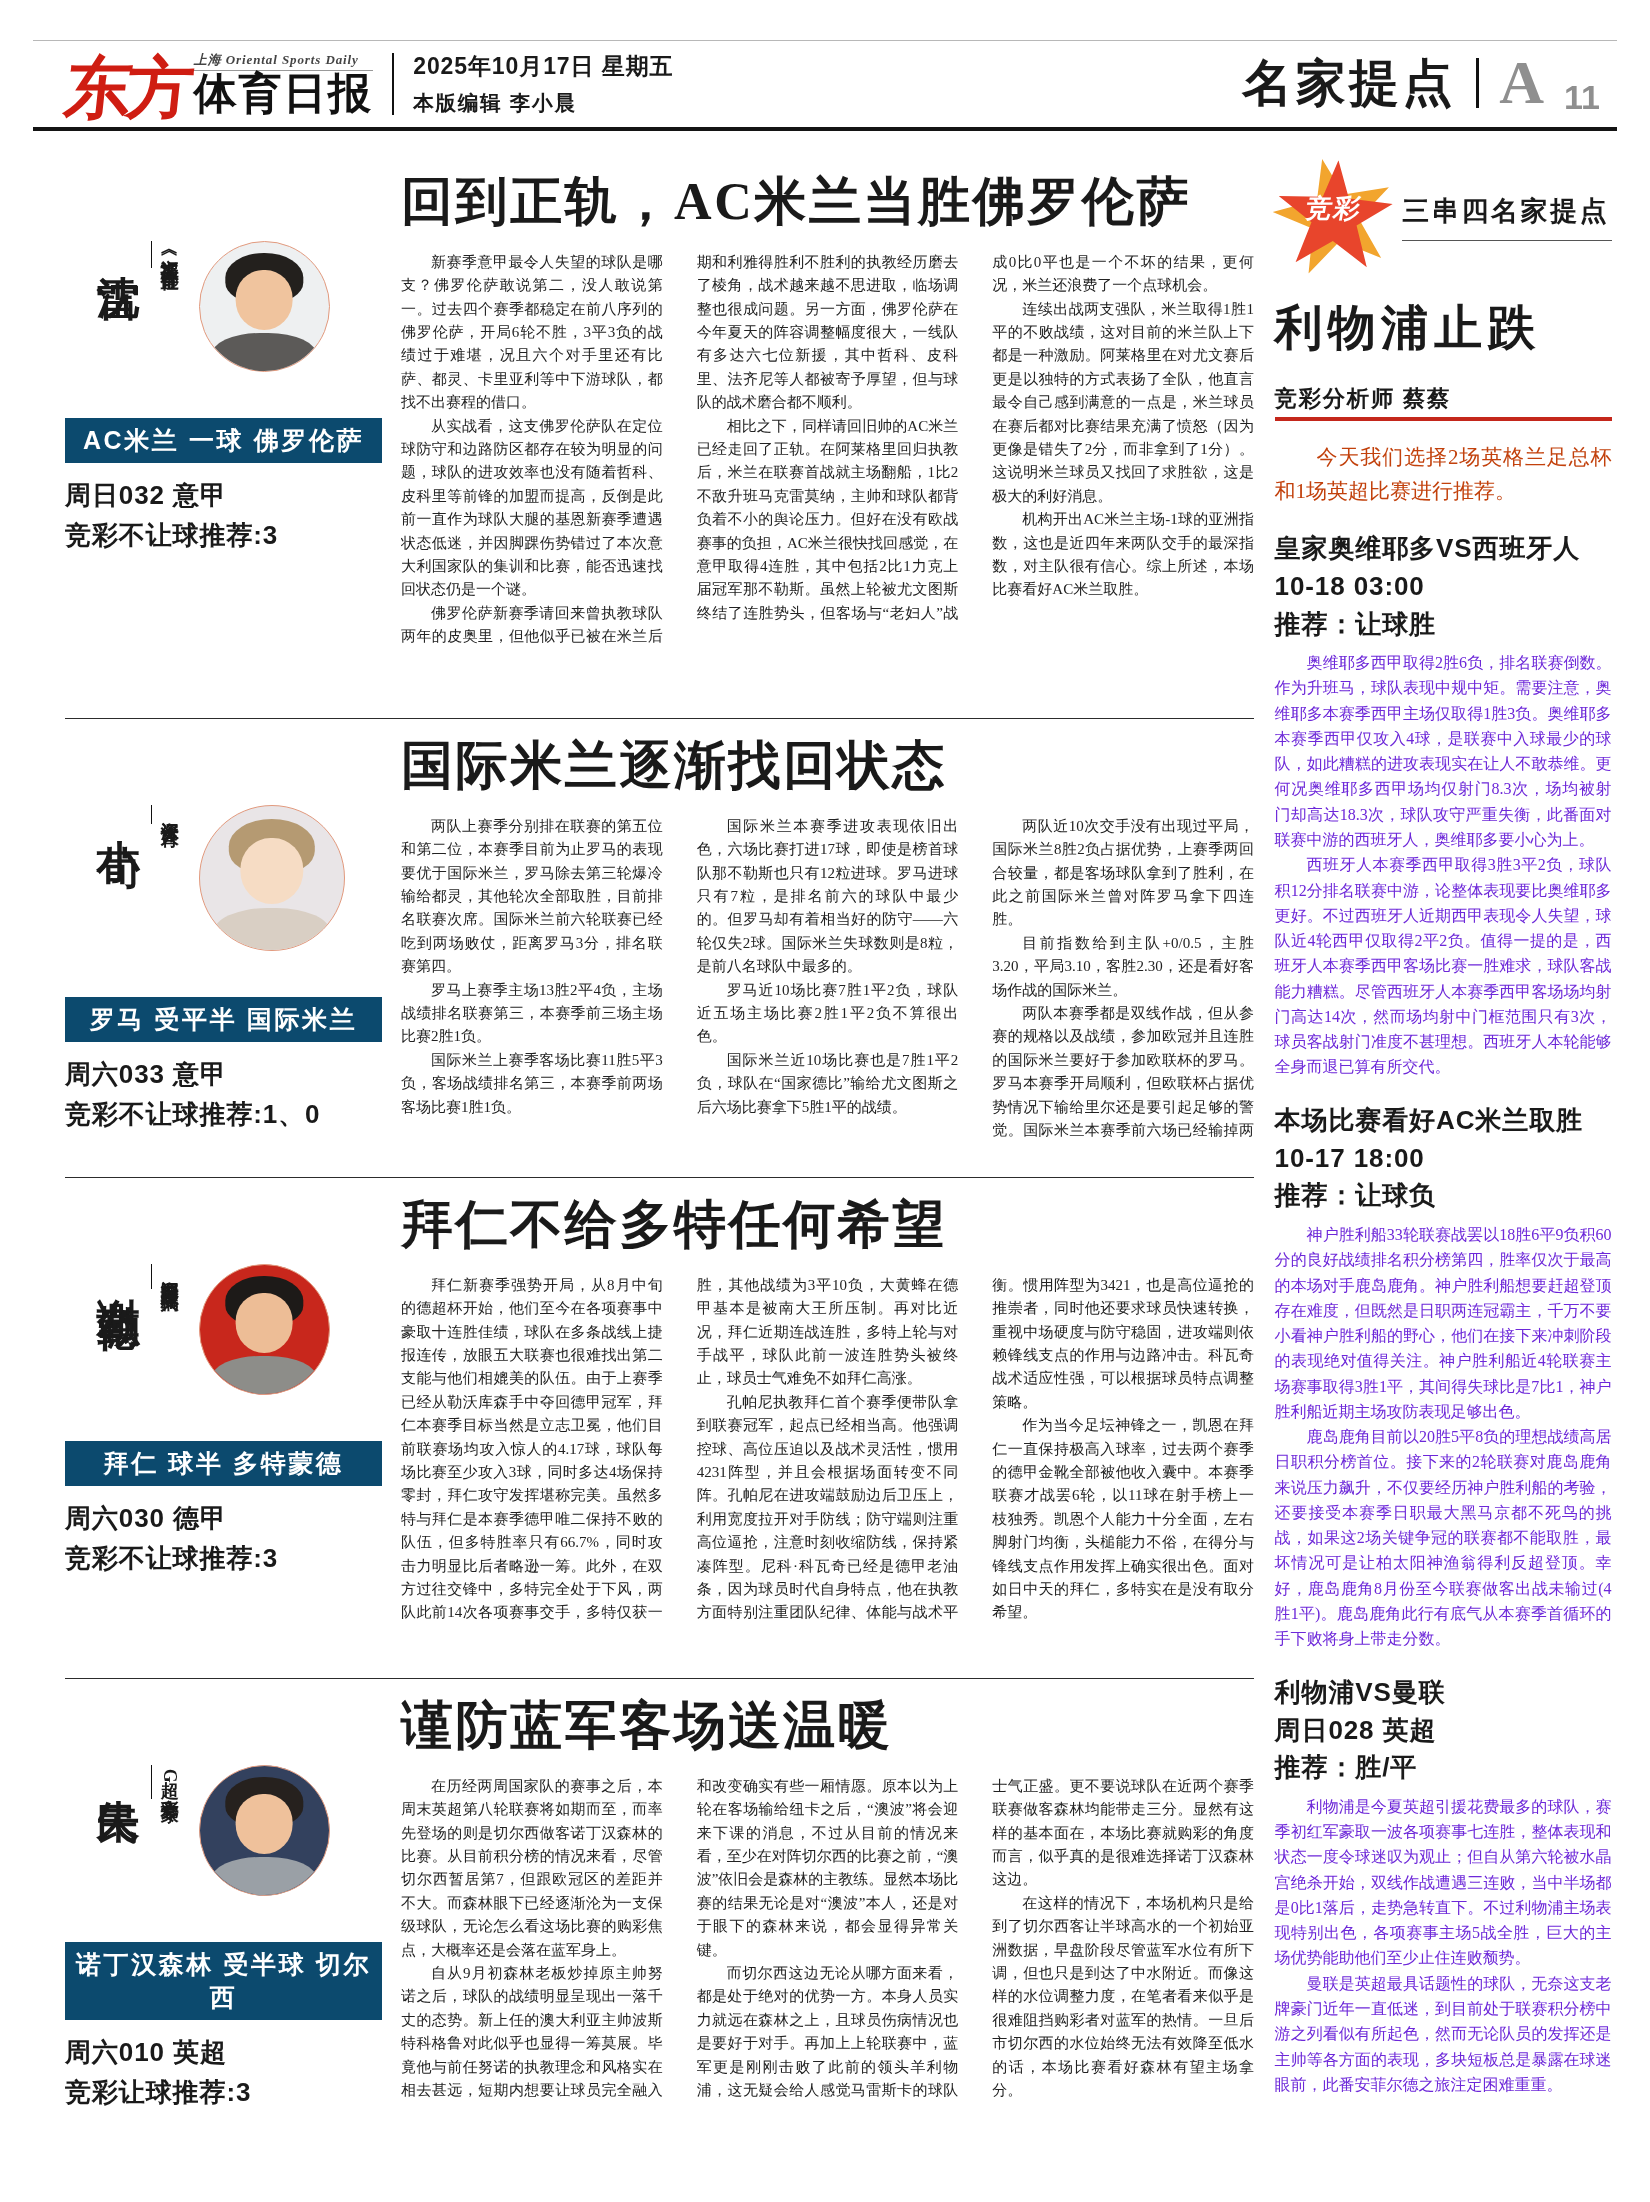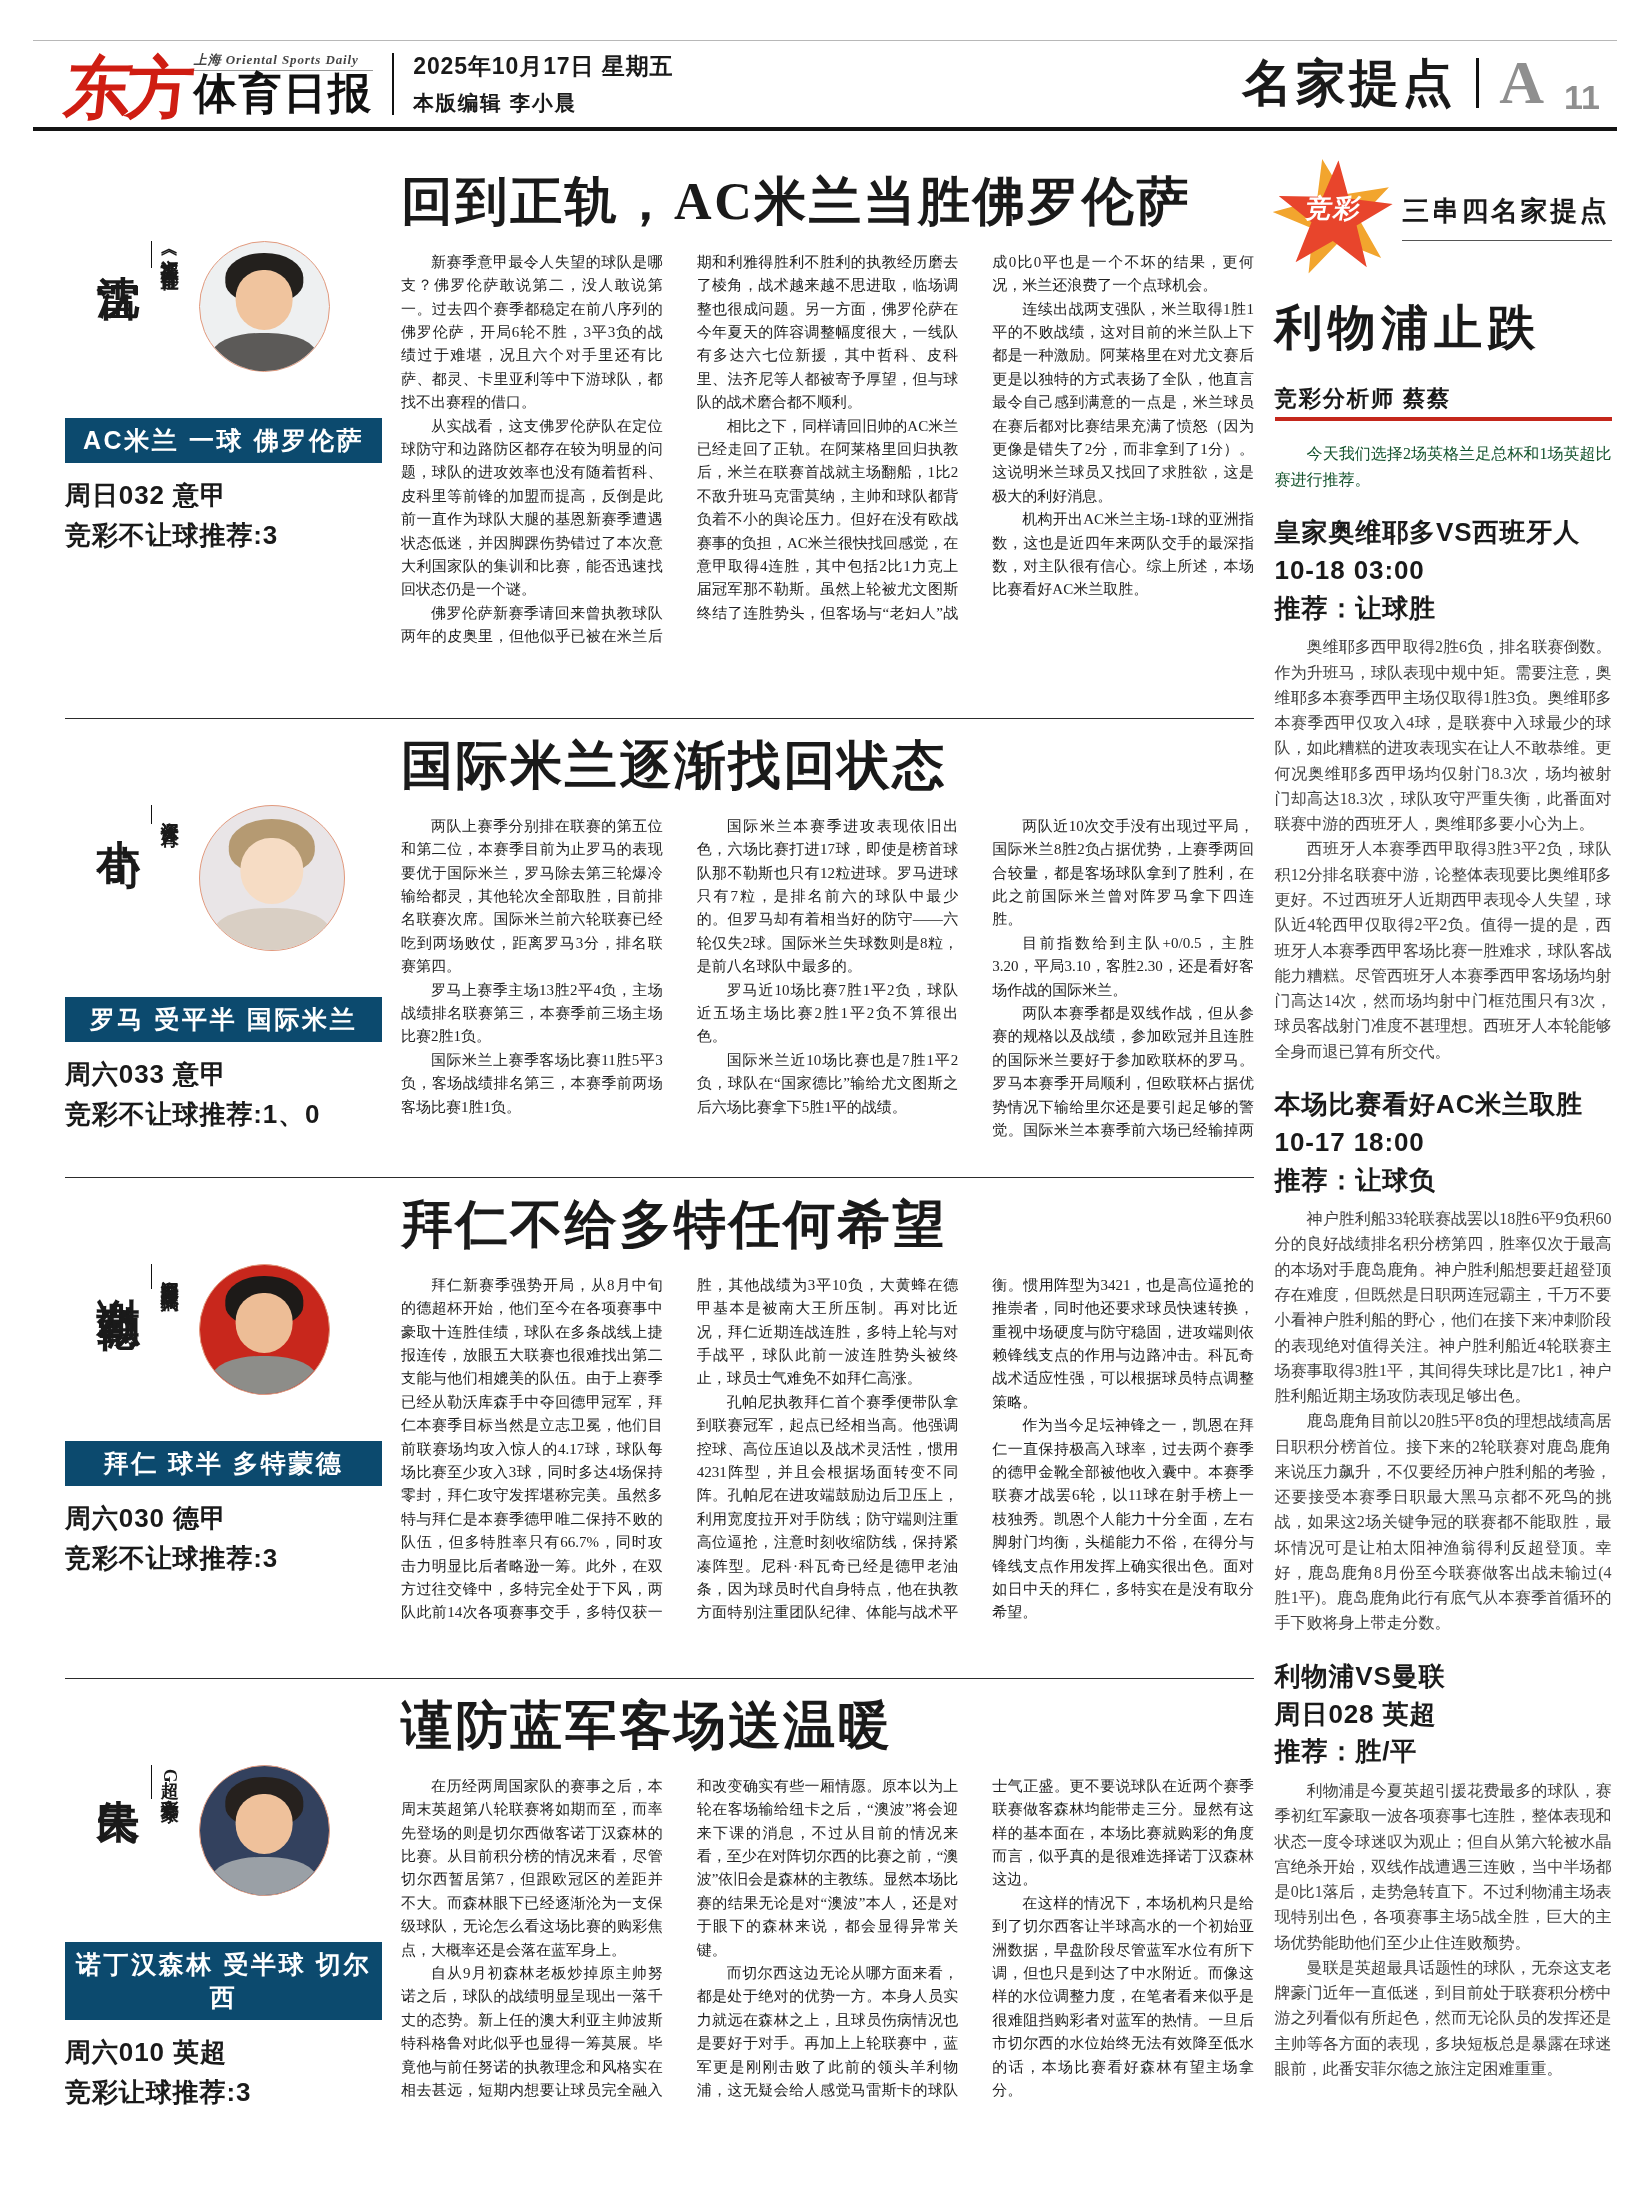--- a/index.html
+++ b/index.html
@@ -93,7 +93,7 @@
   .analyst { font-family:"Liberation Sans",sans-serif; font-weight:bold; font-size:22.4px;
              letter-spacing:1.7px; padding-bottom:3px; border-bottom:4.3px solid #c4271b;
              margin-bottom:20.6px; }
-  .sb-body p { font-size:16px; line-height:1.58; text-indent:2em; text-align:justify; color:#14532d; }
+  .sb-body p { font-size:21px; line-height:1.58; text-indent:2em; text-align:justify; color:#c2410c; }
   .match { margin-top:22.4px; }
   .match-h { font-family:"Liberation Sans",sans-serif; font-weight:bold; font-size:26px;
              line-height:1.45; letter-spacing:0.9px; margin-bottom:6.9px; }

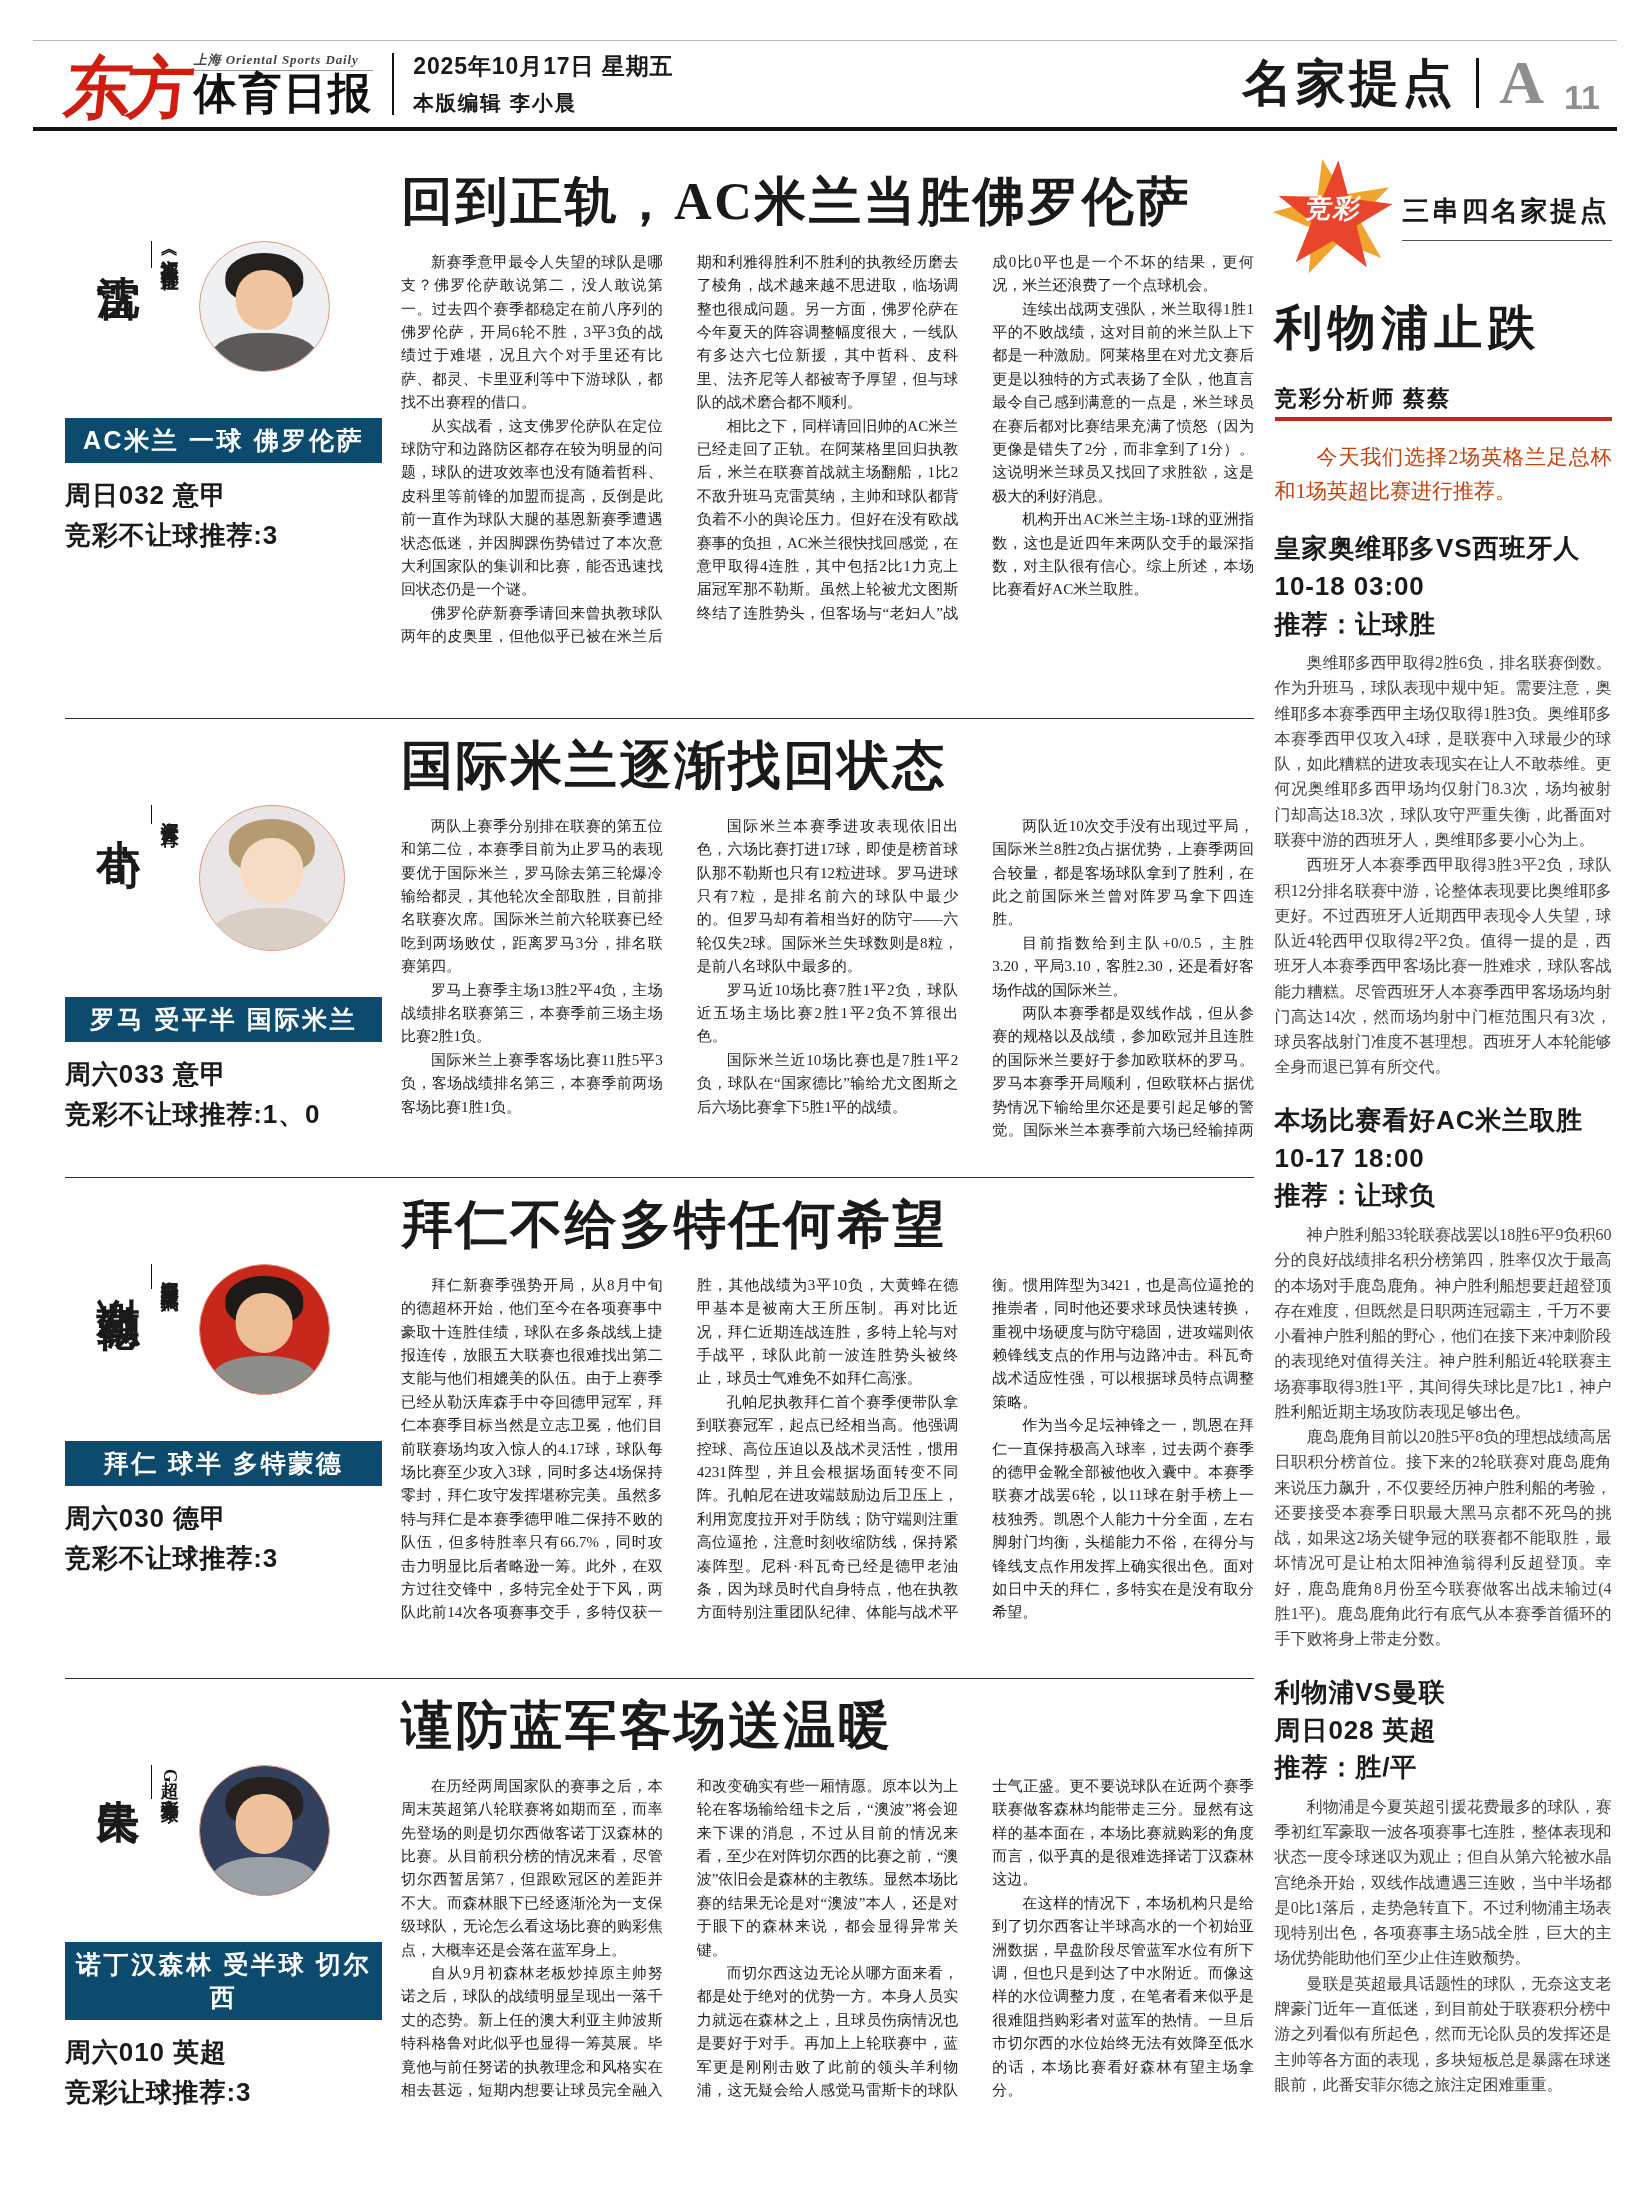--- a/index.html
+++ b/index.html
@@ -97,7 +97,7 @@
   .match { margin-top:22.4px; }
   .match-h { font-family:"Liberation Sans",sans-serif; font-weight:bold; font-size:26px;
              line-height:1.45; letter-spacing:0.9px; margin-bottom:6.9px; }
-  .match p { font-size:16px; line-height:1.58; text-indent:2em; text-align:justify; color:#404040; }
+  .match p { font-size:16px; line-height:1.58; text-indent:2em; text-align:justify; color:#6d28d9; }
 </style>
 </head>
 <body>

